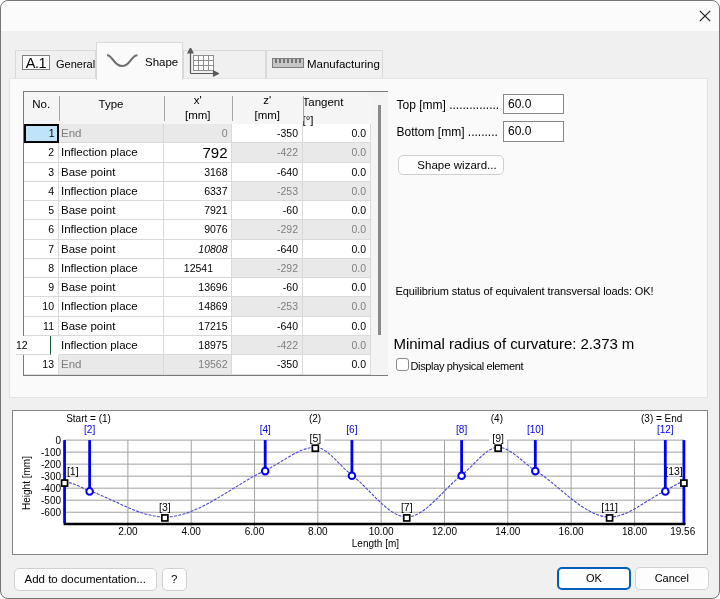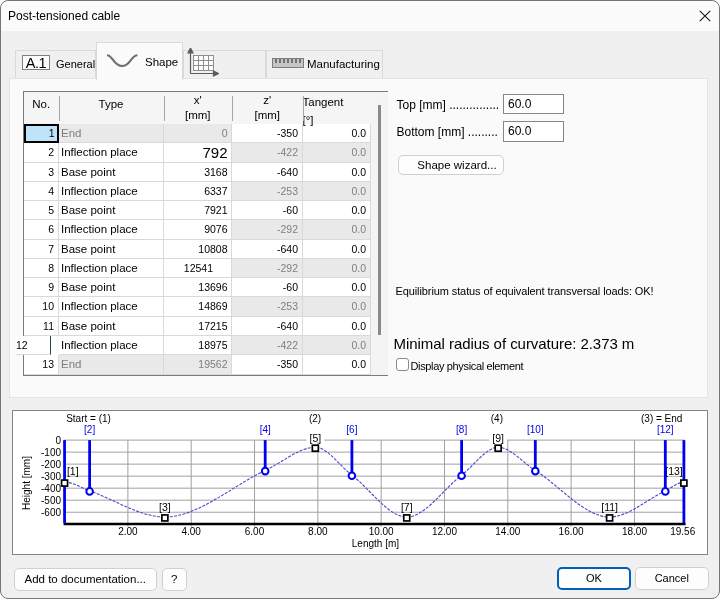--- a/index.html
+++ b/index.html
@@ -15,7 +15,6 @@
 <body>
 <div id="dlg">
   <div class="tb">
-      <span class="t">Post-tensioned cable</span>
     <svg style="position:absolute;left:698px;top:9px" width="12" height="12" viewBox="0 0 12 12">
         <path d="M0.8 0.8 L11.2 11.2 M11.2 0.8 L0.8 11.2" stroke="#1c1c1c" stroke-width="1.15"></path>
       </svg>

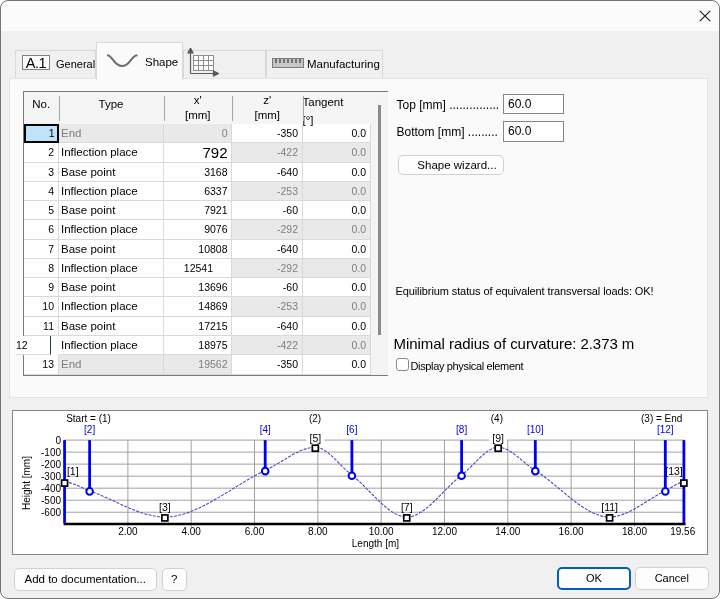--- a/index.html
+++ b/index.html
@@ -112,7 +112,7 @@
 <div style="position:absolute;left:301.50px;top:219.38px;width:68.00px;height:19.27px;background:#e9e9e9;color:#7f7f7f;text-align:right;padding-right:3.5px;box-sizing:border-box;font-size:10.5px;border-right:1px solid #d9d9d9;border-bottom:1px solid #d9d9d9;line-height:19.27px;">0.0</div>
 <div style="position:absolute;left:23.00px;top:238.65px;width:34.50px;height:19.27px;background:#fff;color:#000;text-align:right;padding-right:3.5px;box-sizing:border-box;font-size:10.5px;border-right:1px solid #d9d9d9;border-bottom:1px solid #d9d9d9;line-height:19.27px;">7</div>
 <div style="position:absolute;left:57.50px;top:238.65px;width:105.00px;height:19.27px;background:#fff;color:#000;text-align:left;padding-left:2.5px;box-sizing:border-box;font-size:11.5px;border-right:1px solid #d9d9d9;border-bottom:1px solid #d9d9d9;line-height:19.27px;">Base point</div>
-<div style="position:absolute;left:162.50px;top:238.65px;width:68.50px;height:19.27px;background:#fff;color:#000;text-align:right;padding-right:3.5px;box-sizing:border-box;font-size:10.5px;border-right:1px solid #d9d9d9;border-bottom:1px solid #d9d9d9;line-height:19.27px;">10808</div>
+<div style="position:absolute;left:162.50px;top:238.65px;width:68.50px;height:19.27px;background:#fff;color:#000;text-align:right;padding-right:3.5px;box-sizing:border-box;font-size:10.5px;border-right:1px solid #d9d9d9;border-bottom:1px solid #d9d9d9;line-height:19.27px;font-style:italic;">10808</div>
 <div style="position:absolute;left:231.00px;top:238.65px;width:70.50px;height:19.27px;background:#fff;color:#000;text-align:right;padding-right:3.5px;box-sizing:border-box;font-size:10.5px;border-right:1px solid #d9d9d9;border-bottom:1px solid #d9d9d9;line-height:19.27px;">-640</div>
 <div style="position:absolute;left:301.50px;top:238.65px;width:68.00px;height:19.27px;background:#fff;color:#000;text-align:right;padding-right:3.5px;box-sizing:border-box;font-size:10.5px;border-right:1px solid #d9d9d9;border-bottom:1px solid #d9d9d9;line-height:19.27px;">0.0</div>
 <div style="position:absolute;left:23.00px;top:257.92px;width:34.50px;height:19.28px;background:#fff;color:#000;text-align:right;padding-right:3.5px;box-sizing:border-box;font-size:10.5px;border-right:1px solid #d9d9d9;border-bottom:1px solid #d9d9d9;line-height:19.28px;">8</div>

